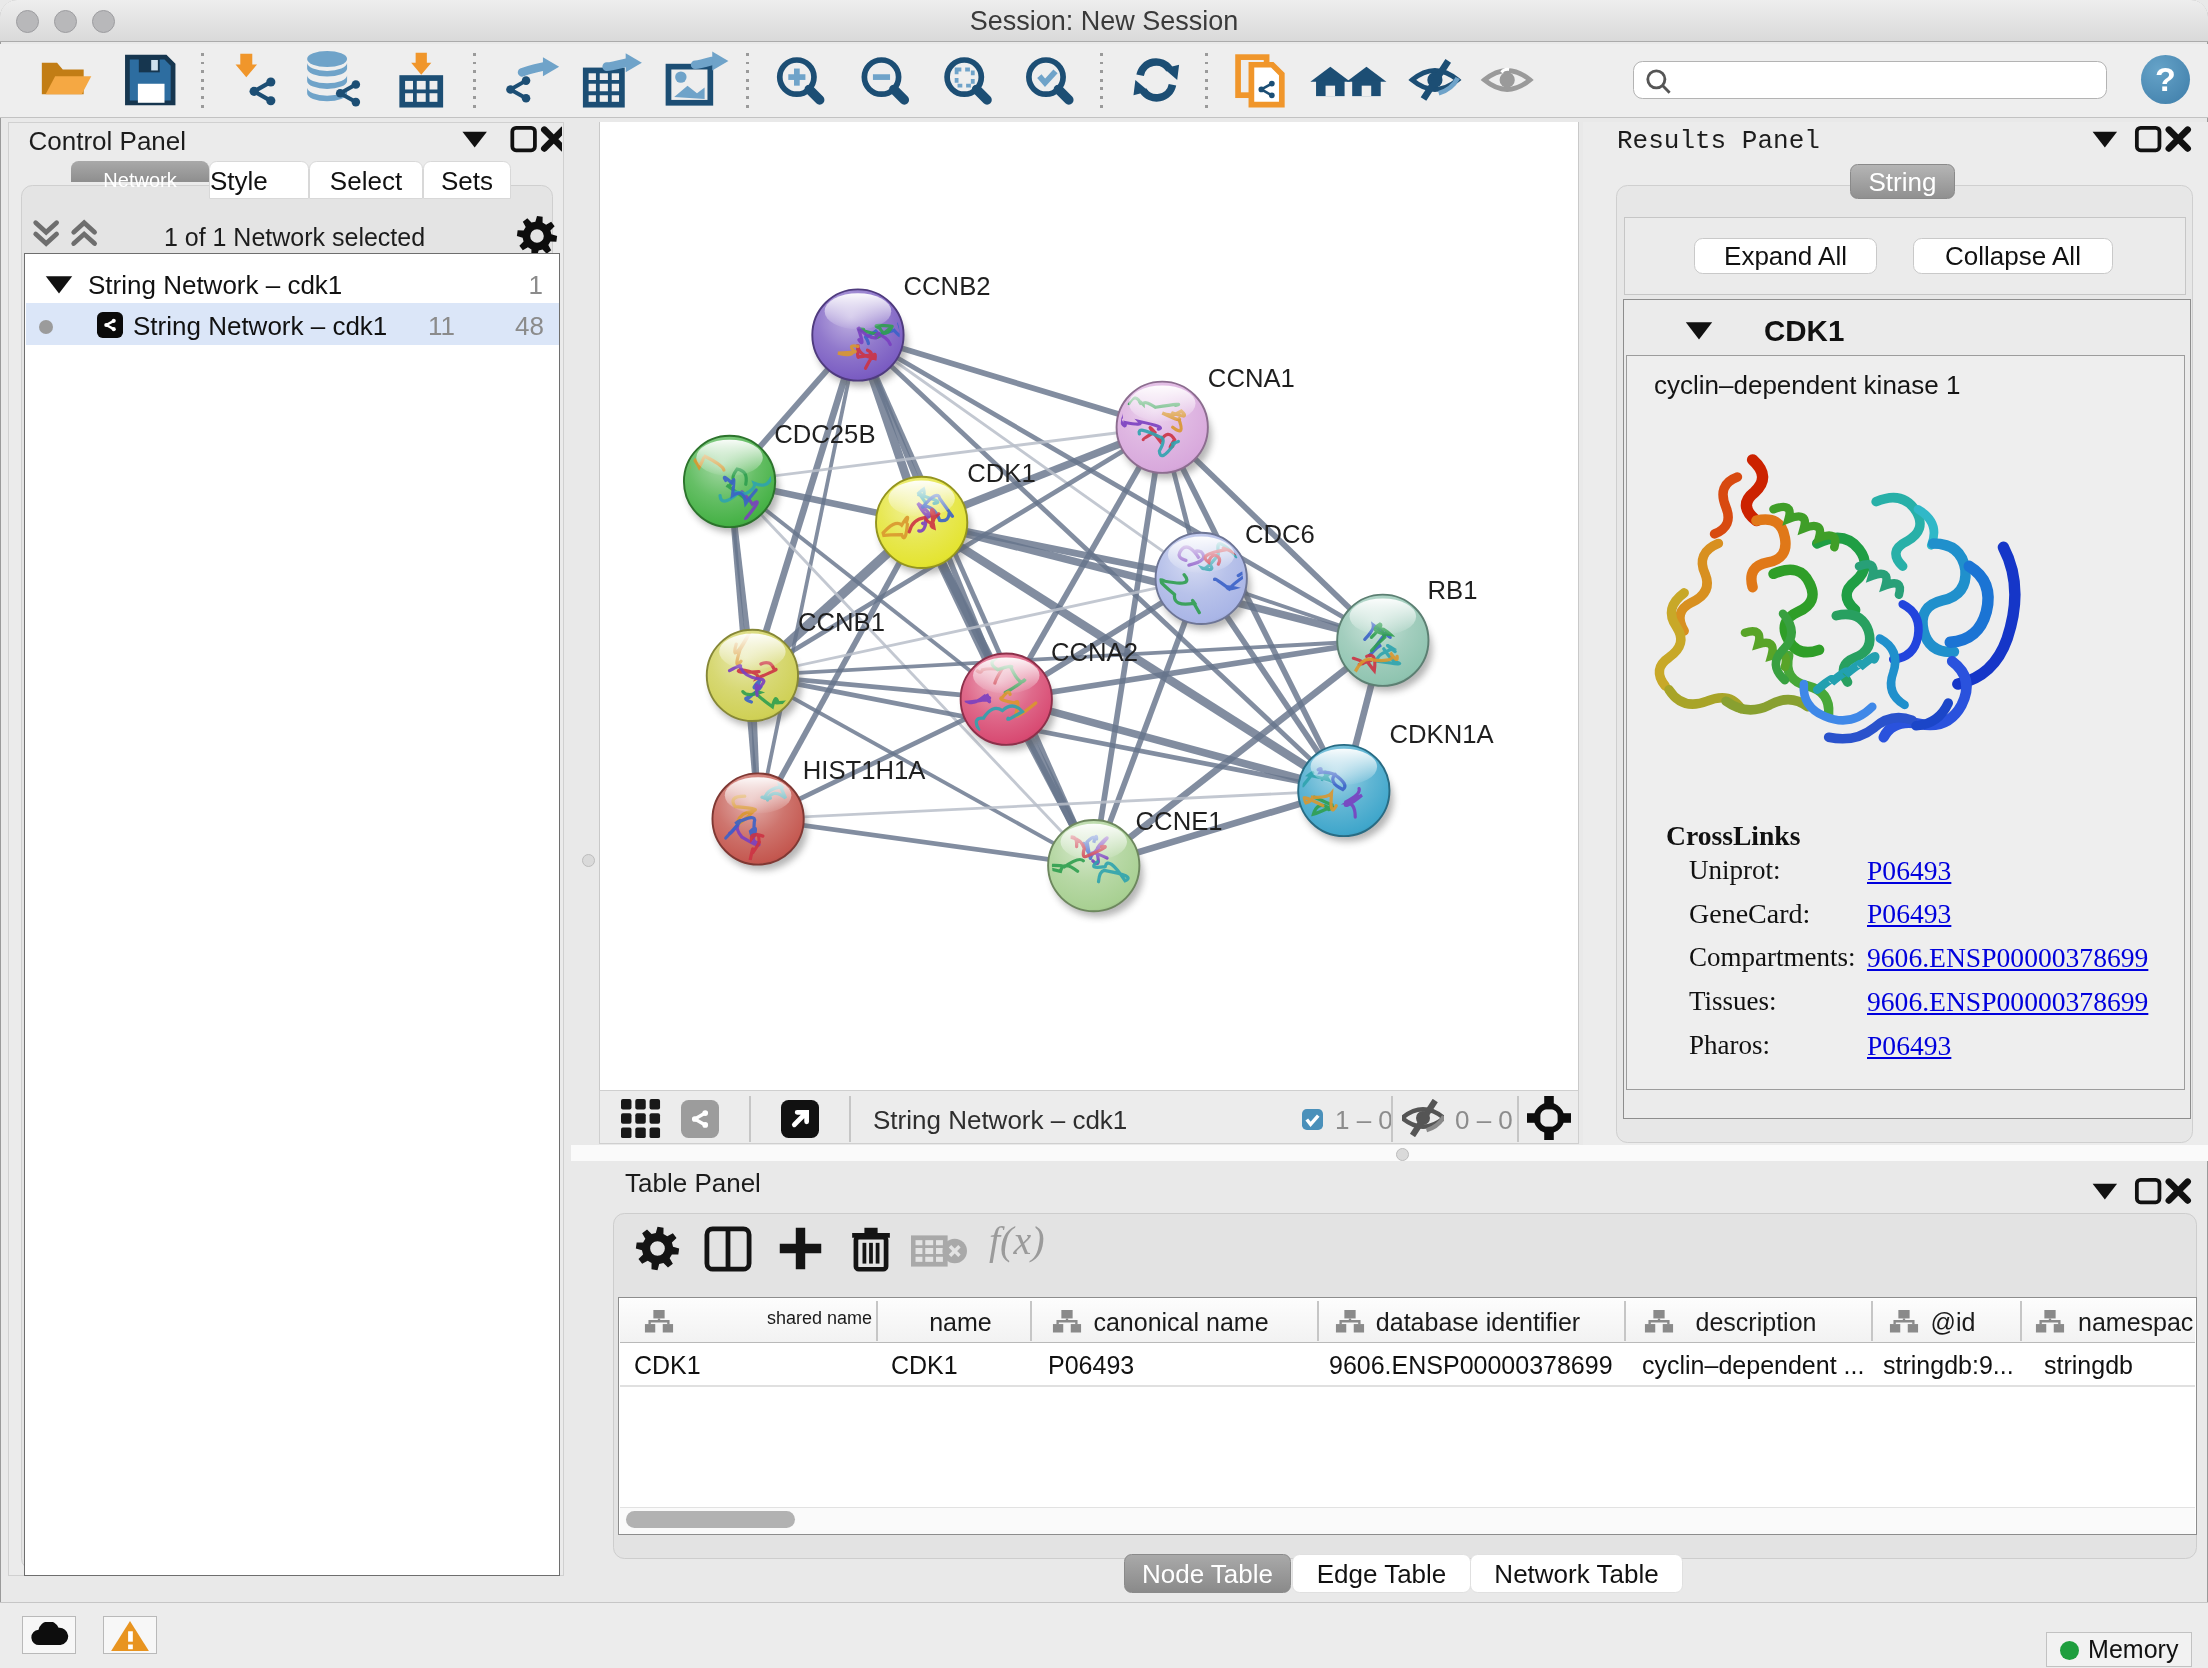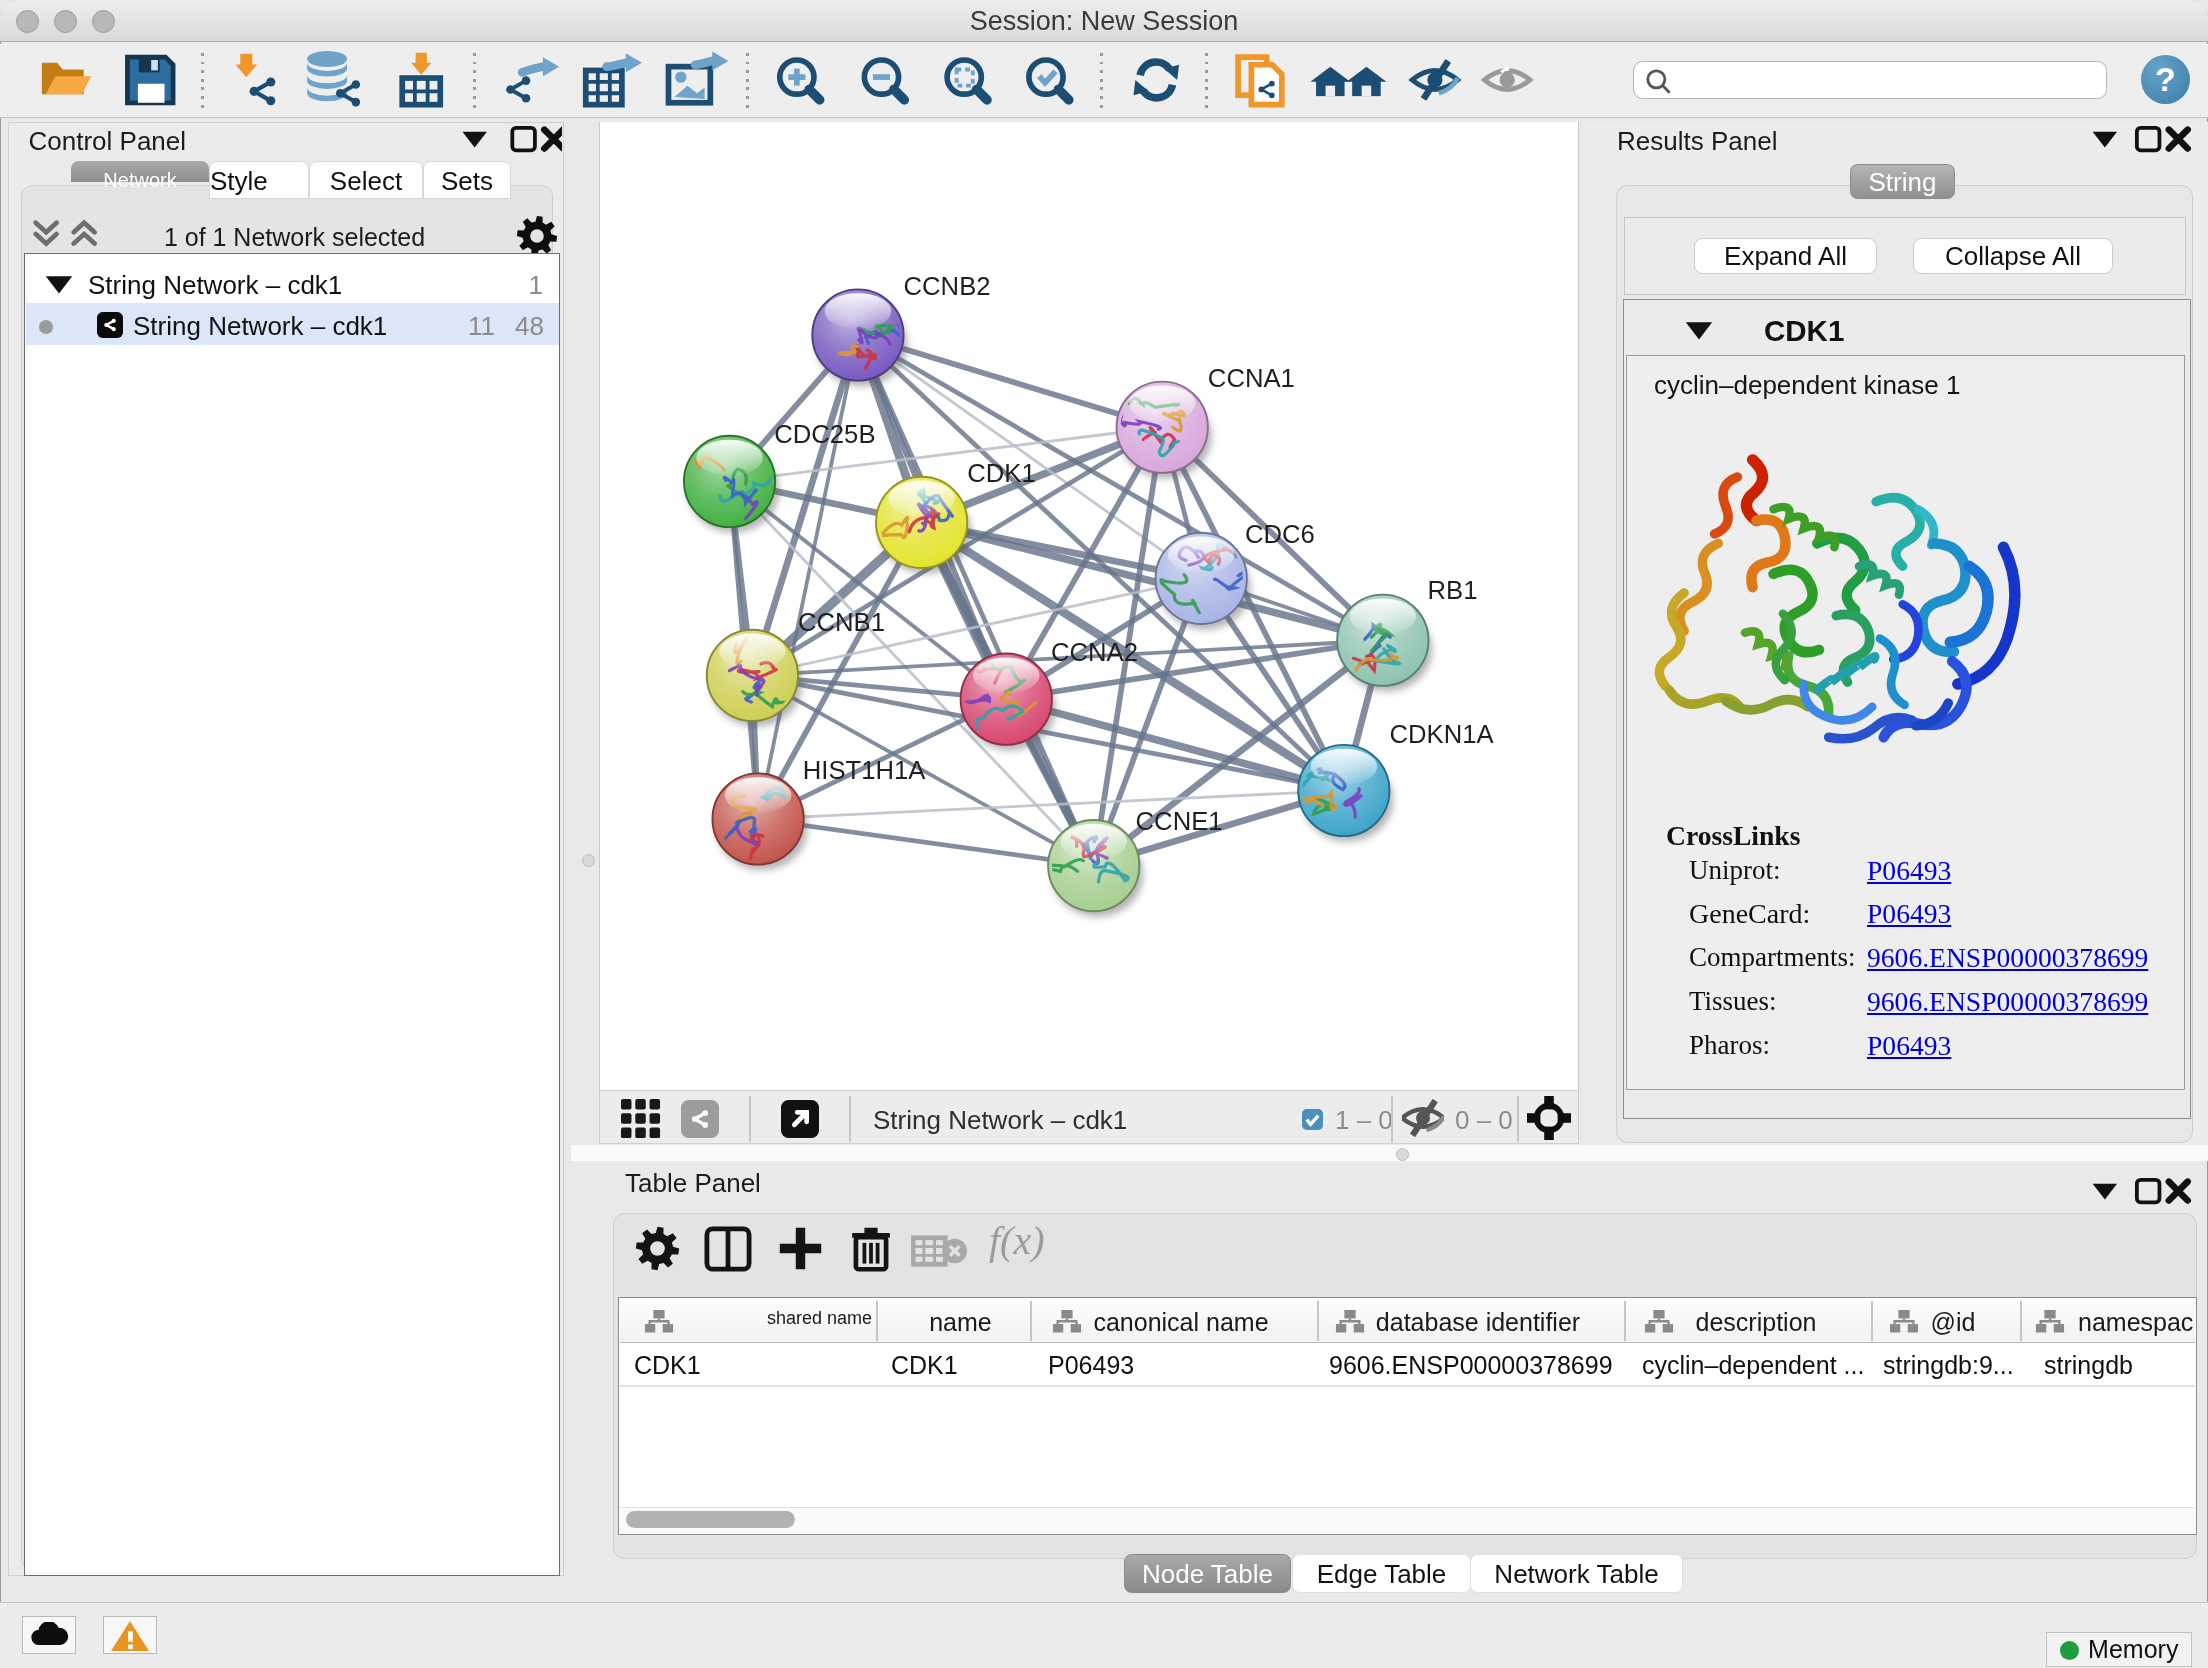--- a/index.html
+++ b/index.html
@@ -520,7 +520,7 @@
 <div class="abs" style="left:571px;top:1145px;width:1638px;height:16px;background:#fafafa;"></div>
 <div class="abs" style="left:1396px;top:1148px;width:13.3px;height:13.3px;border-radius:50%;background:#dadada;border:1px solid #bcbcbc;"></div>
 <div class="abs" style="left:1583px;top:122px;width:626px;height:1023px;background:#ececec;"></div>
-<div class="abs panel-title" style="left:1617px;top:126px;">Results Panel</div>
+<div class="abs panel-title" style="left:1617px;top:126px;font-family:Liberation Mono, monospace;">Results Panel</div>
 <svg class="abs" style="left:2089px;top:124px" width="107" height="32" viewBox="0 0 112 34">
     <path d="M3,8.2 h26 L16,25.1 Z" fill="#111"></path>
     <rect x="50" y="4" width="24" height="24" rx="4" fill="none" stroke="#111" stroke-width="4"></rect>

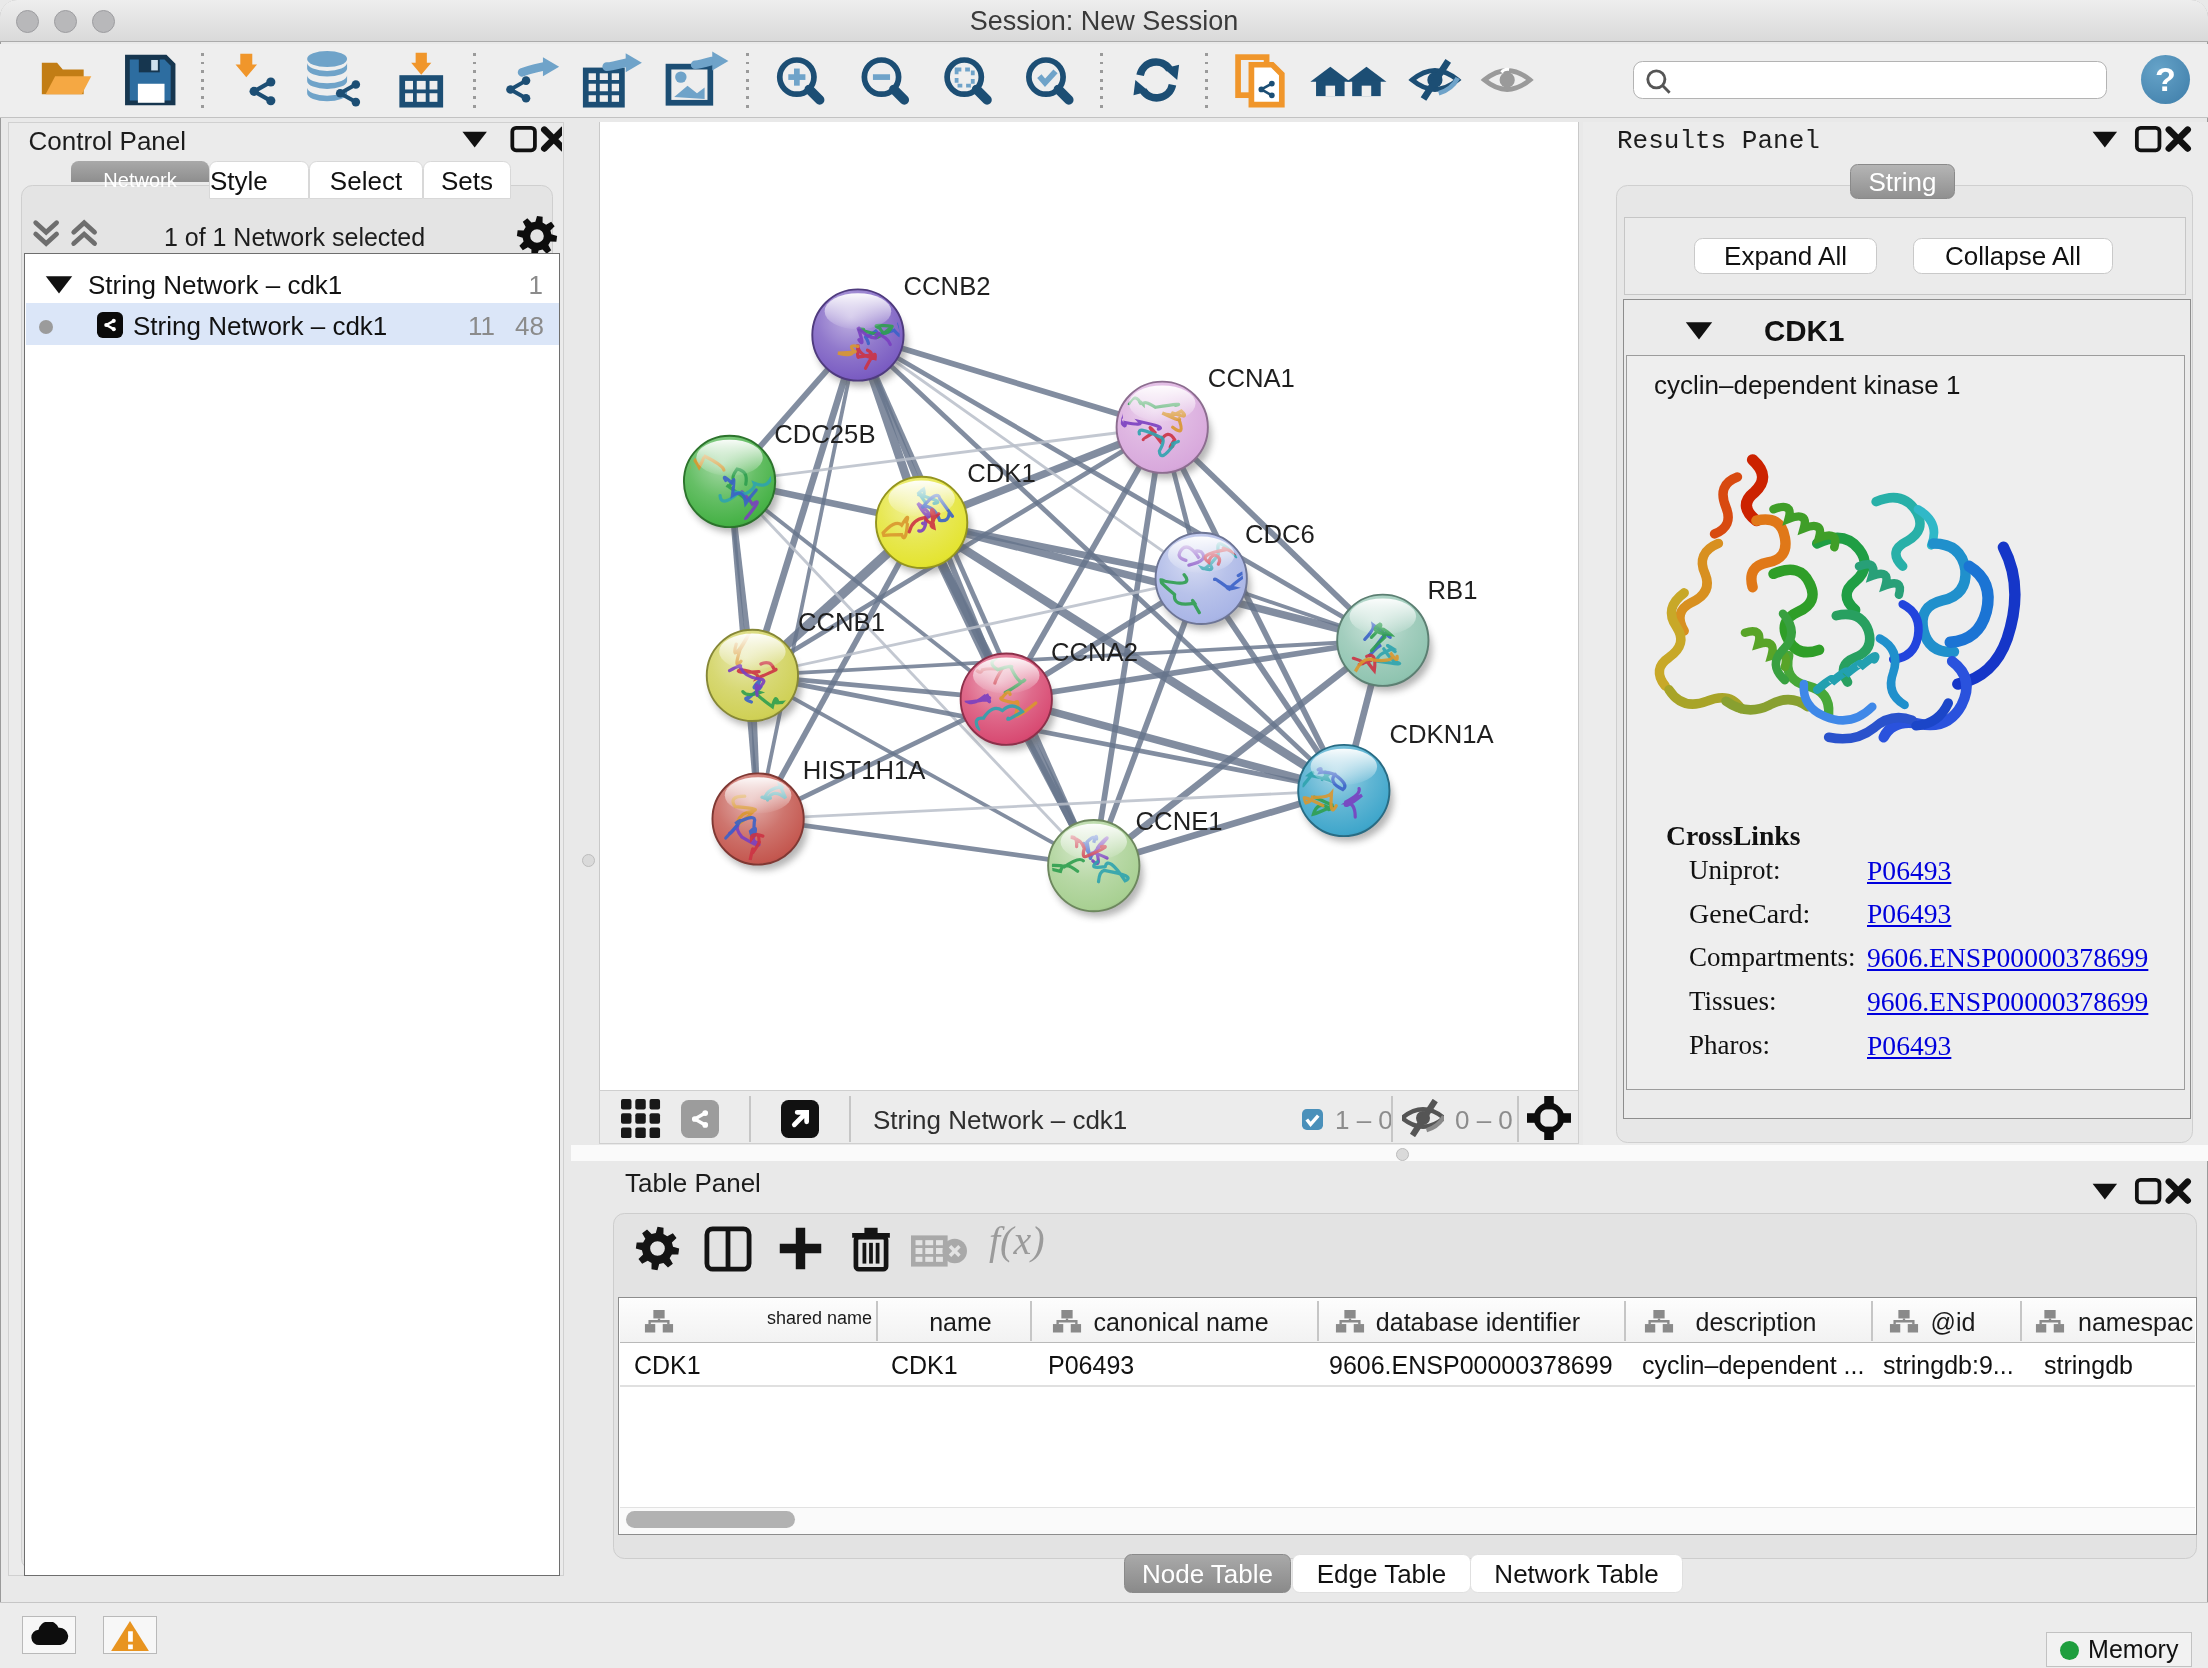--- a/index.html
+++ b/index.html
@@ -180,7 +180,7 @@
     <circle cx="17.4" cy="17.8" r="2.1" fill="#fff" stroke="none"></circle>
   </svg>
 <div class="abs" style="left:133px;top:311px;font-size:26px;color:#111;">String Network – cdk1</div>
-<div class="abs" style="left:428px;top:311px;width:67px;text-align:right;font-size:26px;color:#8b8b8b;">11</div>
+<div class="abs" style="left:428px;top:311px;width:67px;text-align:left;font-size:26px;color:#8b8b8b;">11</div>
 <div class="abs" style="left:477px;top:311px;width:67px;text-align:right;font-size:26px;color:#8b8b8b;">48</div>
 <div class="abs" style="left:599px;top:122px;width:980px;height:968px;background:#fff;border-left:1.9px solid #c9c9c9;border-right:1.9px solid #c9c9c9;"></div>
 <svg width="980" height="968" viewBox="630 128 1030 1018" style="position:absolute;left:599px;top:122px">

